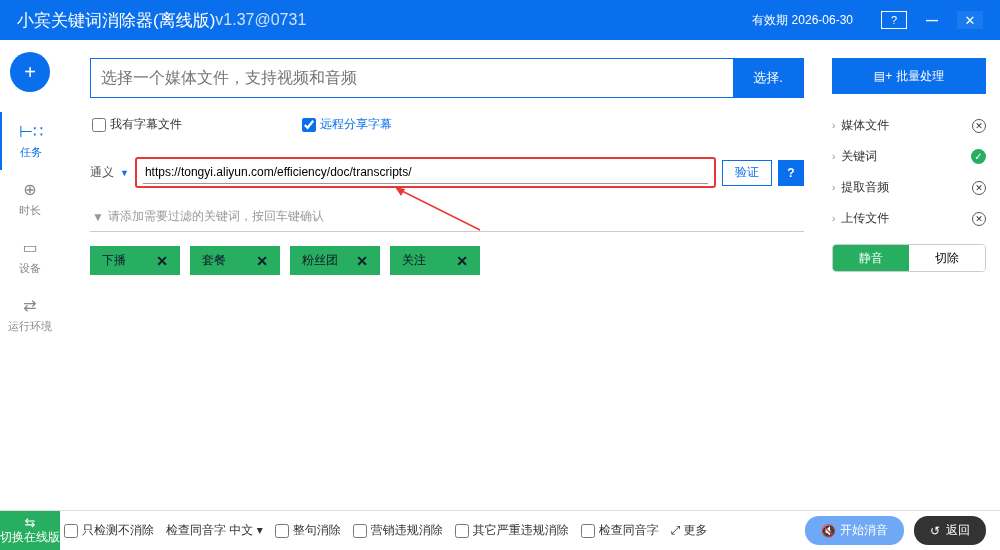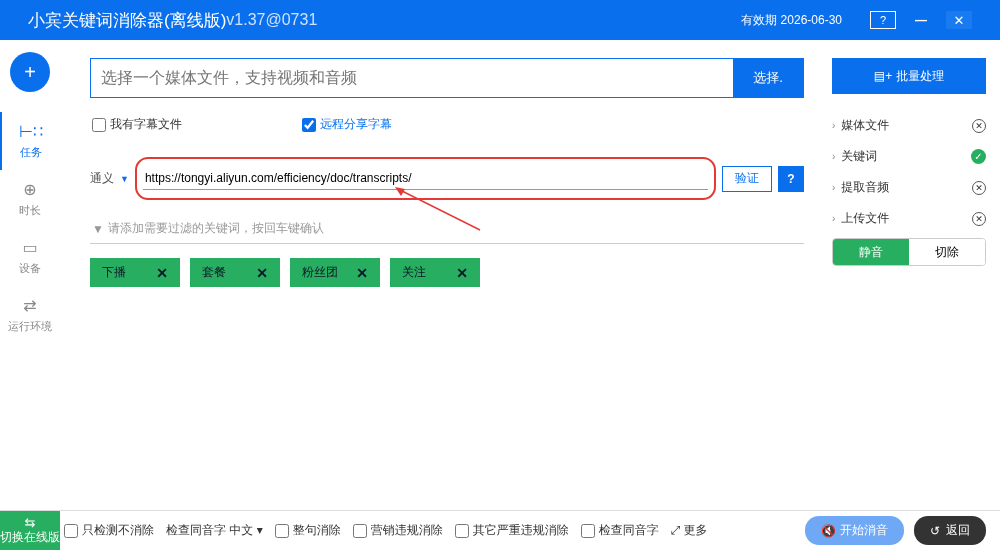--- a/index.html
+++ b/index.html
@@ -4,7 +4,7 @@
 <style>
 *{box-sizing:border-box;margin:0;padding:0;font-family:"Microsoft YaHei",Arial,sans-serif;font-size:12px}
 body{width:1000px;height:550px;overflow:hidden;background:#fff;display:flex;flex-direction:column}
-.titlebar{height:40px;background:#0a6fed;color:#fff;display:flex;align-items:center;padding:0 28px}
+.titlebar{height:40px;background:#0a6fed;color:#fff;display:flex;align-items:center;padding:0 17px}
 .title{font-size:17px;font-weight:500}
 .ver{font-size:16px;opacity:.8}
 .tspacer{flex:1}

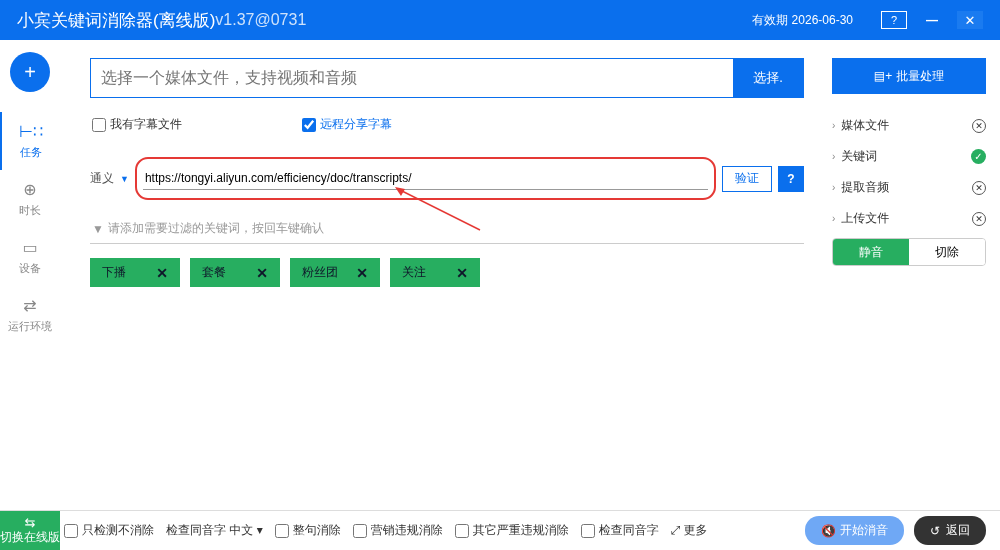--- a/index.html
+++ b/index.html
@@ -31,7 +31,7 @@
 .urlrow{display:flex;align-items:center;gap:6px;margin-bottom:14px;position:relative}
 .urllabel{font-size:12px;color:#555}
 .drop{color:#0a6fed;font-size:9px;cursor:pointer}
-.urlwrap{flex:1;border:2px solid #e53935;border-radius:13px;padding:8px 6px;display:flex;align-items:center}
+.urlwrap{flex:1;border:2px solid #e53935;border-radius:3px;padding:2px 6px;display:flex;align-items:center}
 .urlinput{flex:1;border:none;border-bottom:1px solid #999;outline:none;padding:4px 2px;font-size:12px;background:transparent}
 .verify{width:50px;height:26px;border:1px solid #0a6fed;background:#fff;color:#0a6fed;font-size:12px;cursor:pointer}
 .helpbtn{width:26px;height:26px;background:#0a6fed;color:#fff;display:flex;align-items:center;justify-content:center;font-weight:bold;cursor:pointer}

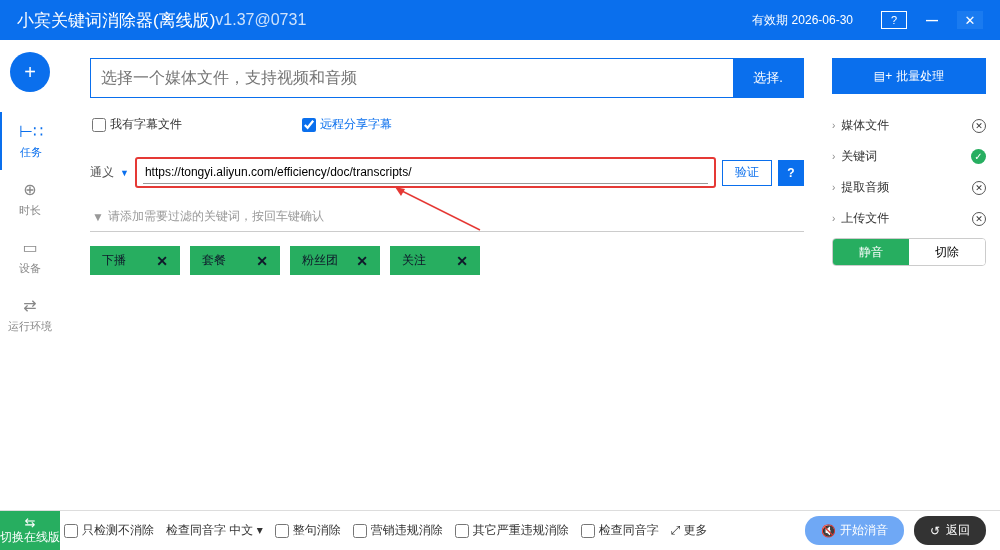--- a/index.html
+++ b/index.html
@@ -48,7 +48,7 @@
 .step .status{margin-left:auto}
 .status.cancel{width:14px;height:14px;border:1.5px solid #555;border-radius:50%;display:flex;align-items:center;justify-content:center;font-size:9px}
 .status.ok{width:15px;height:15px;background:#27ae60;border-radius:50%;display:flex;align-items:center;justify-content:center;color:#fff;font-size:10px}
-.toggle{display:flex;border:1px solid #ccc;border-radius:4px;overflow:hidden;margin-top:4px;height:28px}
+.toggle{display:flex;border:1px solid #ccc;border-radius:4px;overflow:hidden;margin-top:10px;height:28px}
 .toggle button{flex:1;border:none;background:#fff;font-size:12px;cursor:pointer}
 .toggle button.active{background:#27ae60;color:#fff}
 .botbar{height:40px;border-top:1px solid #ddd;display:flex;align-items:center}

